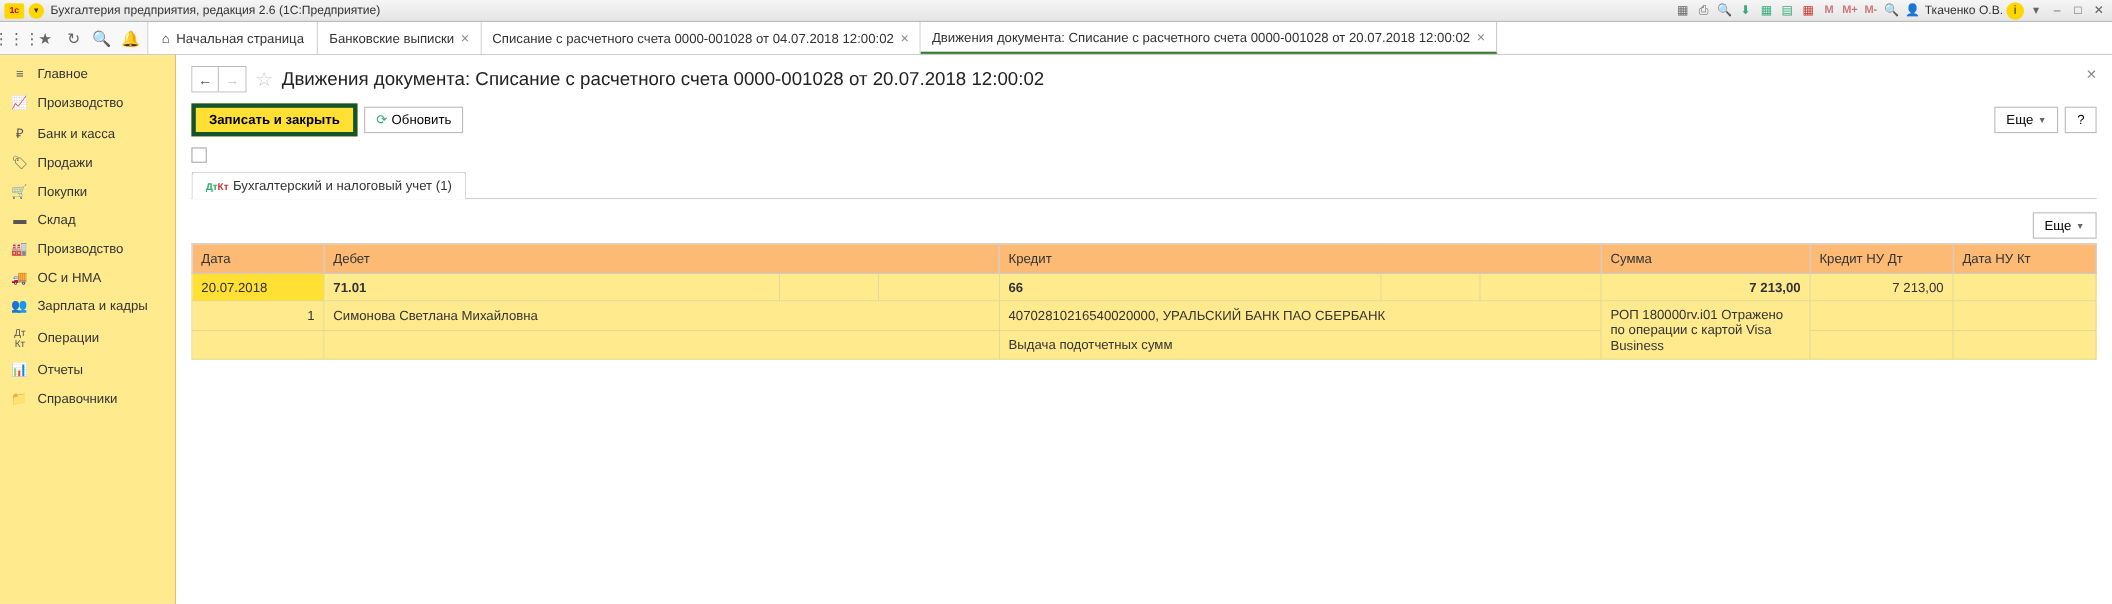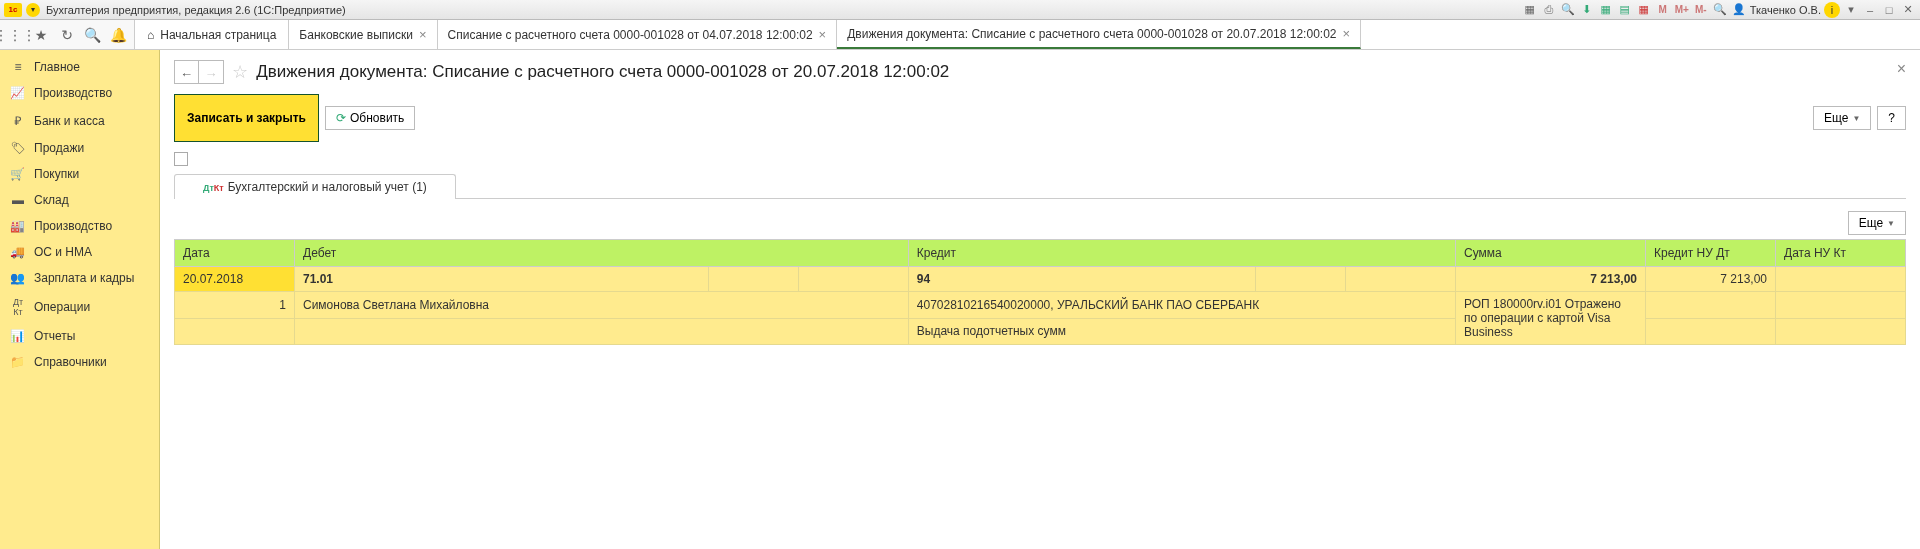--- a/index.html
+++ b/index.html
@@ -36,7 +36,7 @@
 .close-page { position: absolute; right: 14px; top: 10px; font-size: 16px; color: #888; cursor: pointer; }
 
 .action-row { display: flex; align-items: center; gap: 6px; margin-bottom: 10px; }
-.btn-primary { background: #ffe033; border: 1px solid #14532d; padding: 16px 12px; font-weight: bold; cursor: pointer; font-size: 12px; }
+.btn-primary { background: #ffe033; border: 4px solid #14532d; padding: 4px 12px; font-weight: bold; cursor: pointer; font-size: 12px; }
 .btn { background: #fff; border: 1px solid #bbb; padding: 4px 10px; cursor: pointer; font-size: 12px; display: flex; align-items: center; gap: 4px; }
 .btn-more { margin-left: auto; }
 .btn .refresh-icon { color: #3a7; font-size: 12px; }

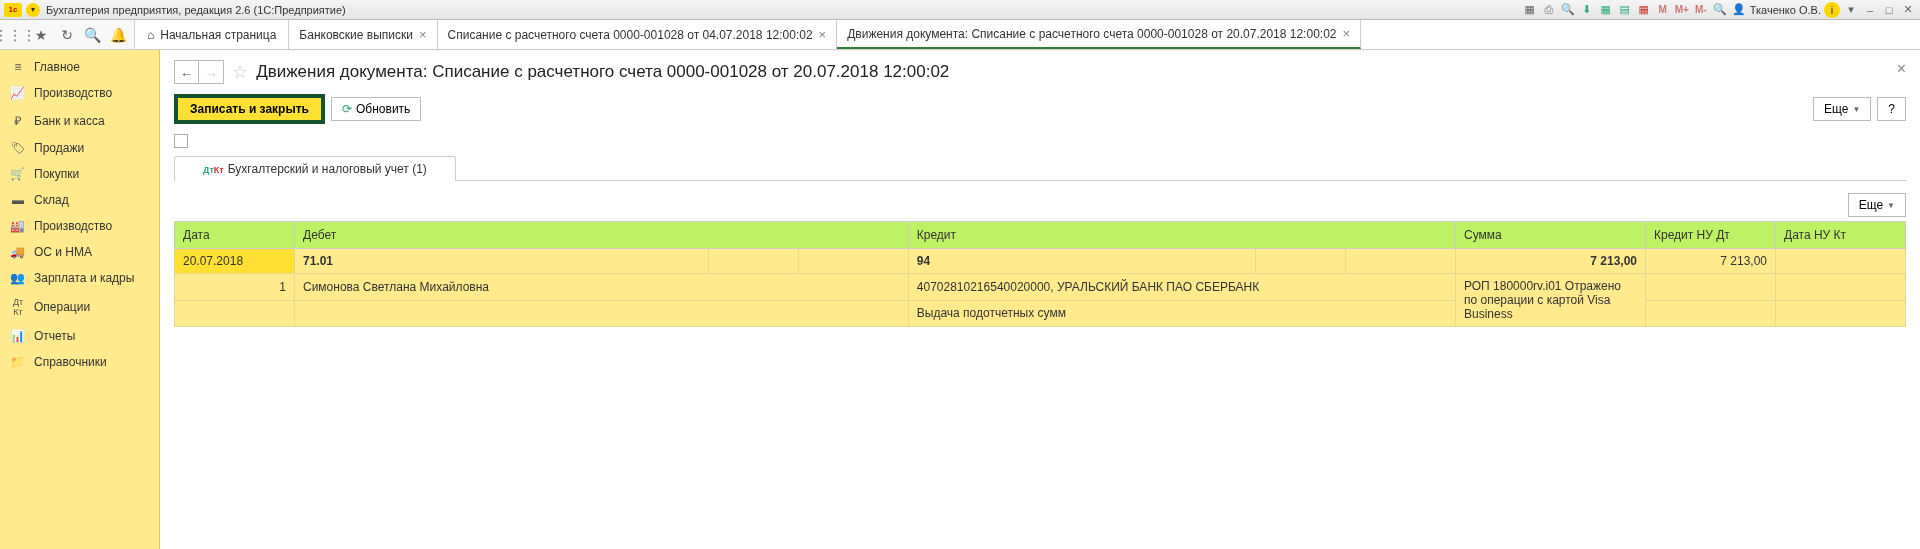--- a/index.html
+++ b/index.html
@@ -46,7 +46,7 @@
 .checkbox { width: 14px; height: 14px; border: 1px solid #aaa; background: #fff; cursor: pointer; }
 
 .doc-tab-bar { border-bottom: 1px solid #ccc; display: flex; }
-.doc-tab { padding: 5px 28px; border: 1px solid #ccc; border-bottom: none; background: #fff; margin-bottom: -1px; display: flex; align-items: center; gap: 4px; cursor: pointer; border-radius: 3px 3px 0 0; }
+.doc-tab { padding: 5px 12px; border: 1px solid #ccc; border-bottom: none; background: #fff; margin-bottom: -1px; display: flex; align-items: center; gap: 4px; cursor: pointer; border-radius: 3px 3px 0 0; }
 .doc-tab .dk { font-size: 9px; color: #3a7; font-weight: bold; }
 .doc-tab .kt { font-size: 9px; color: #c33; font-weight: bold; }
 

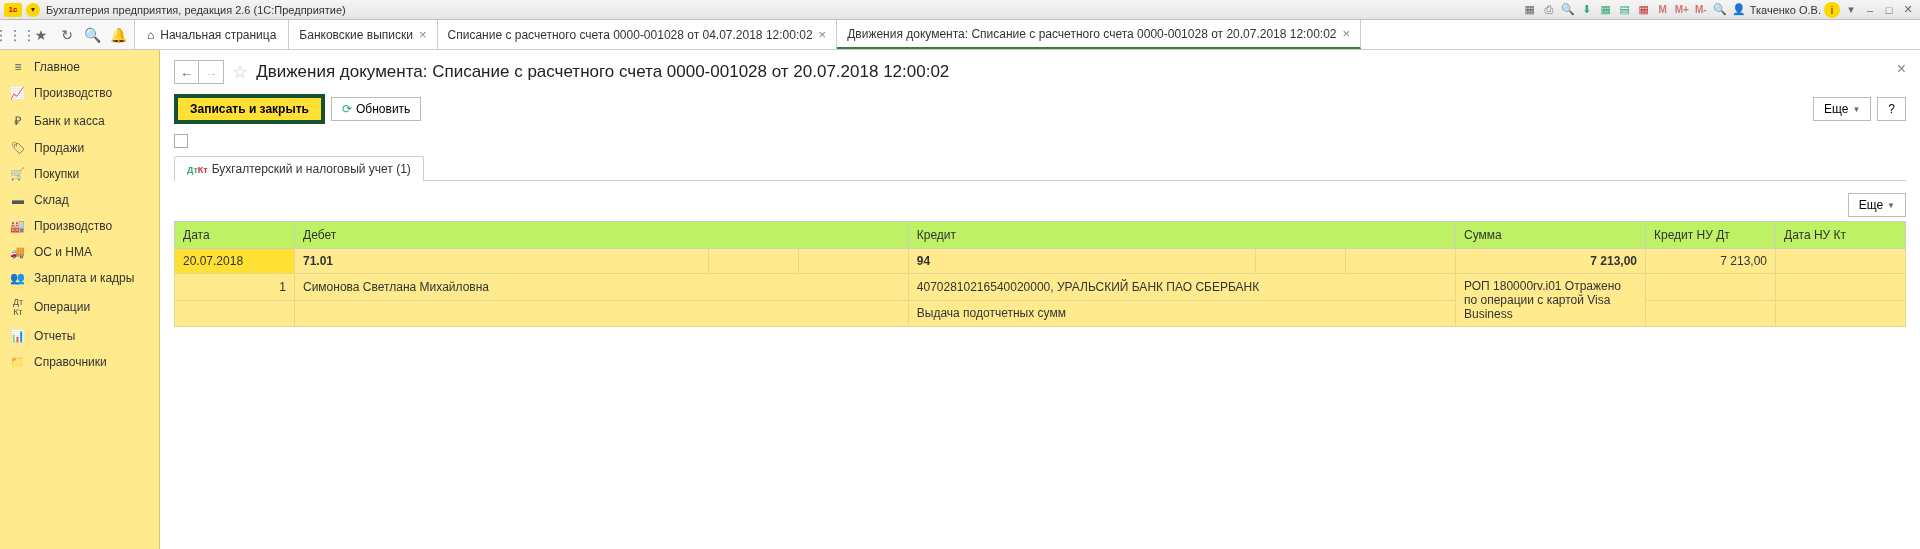--- a/index.html
+++ b/index.html
@@ -53,7 +53,7 @@
 .table-wrap { margin-top: 12px; }
 .table-more { display: flex; justify-content: flex-end; margin-bottom: 4px; }
 .table { width: 100%; border: 1px solid #ccc; border-collapse: collapse; }
-.table th { background: #bef264; border: 1px solid #ccc; padding: 6px 8px; text-align: left; font-weight: normal; font-size: 12px; }
+.table th { background: #fdba74; border: 1px solid #ccc; padding: 6px 8px; text-align: left; font-weight: normal; font-size: 12px; }
 .table td { border: 1px solid #e5d98f; padding: 5px 8px; font-size: 12px; }
 .table .row-highlight td { background: #ffeb8e; }
 .table .row-highlight td.date-cell { background: #ffe033; font-weight: normal; }

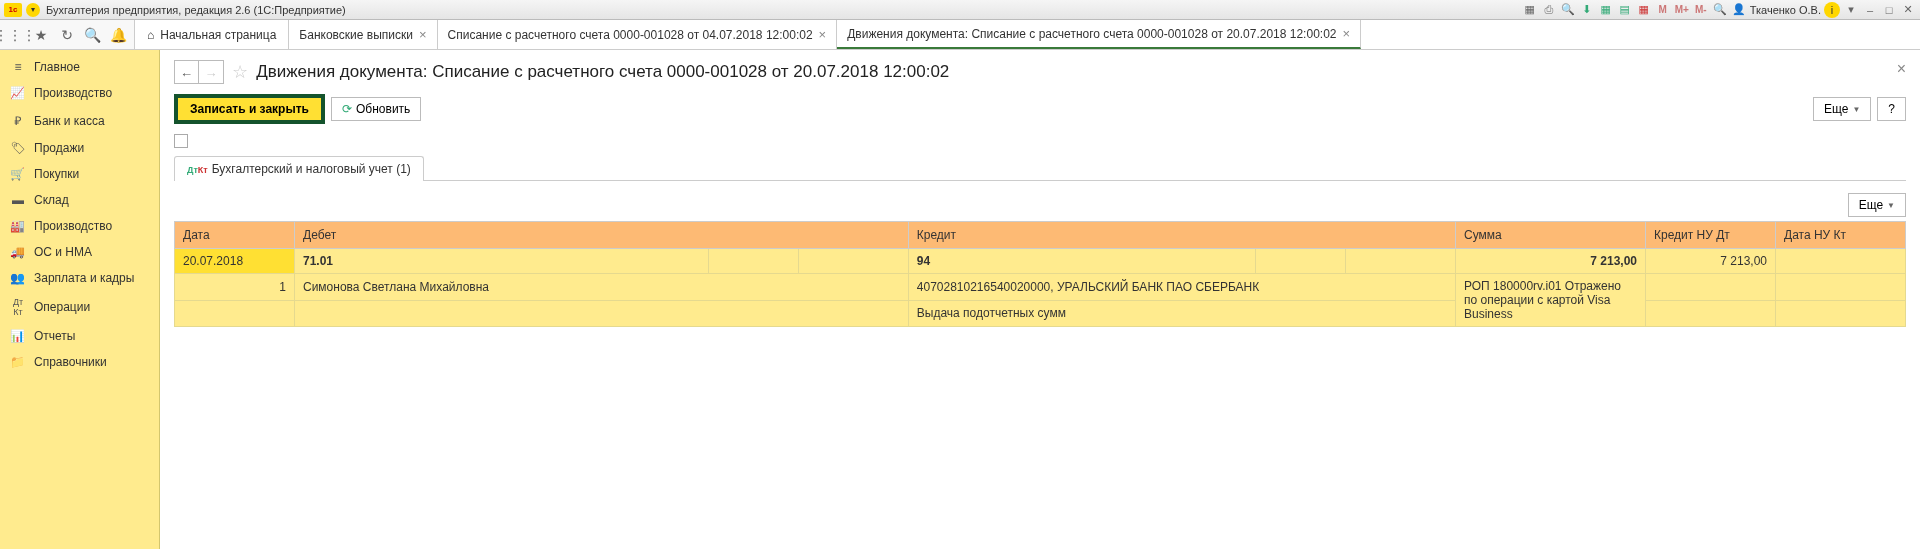--- a/index.html
+++ b/index.html
@@ -237,7 +237,7 @@
             <td class="bold">71.01</td>
             <td style="width:90px"></td>
             <td style="width:110px"></td>
-            <td class="bold">94</td>
+            <td class="bold">66</td>
             <td style="width:90px"></td>
             <td style="width:110px"></td>
             <td class="bold right">7 213,00</td>

